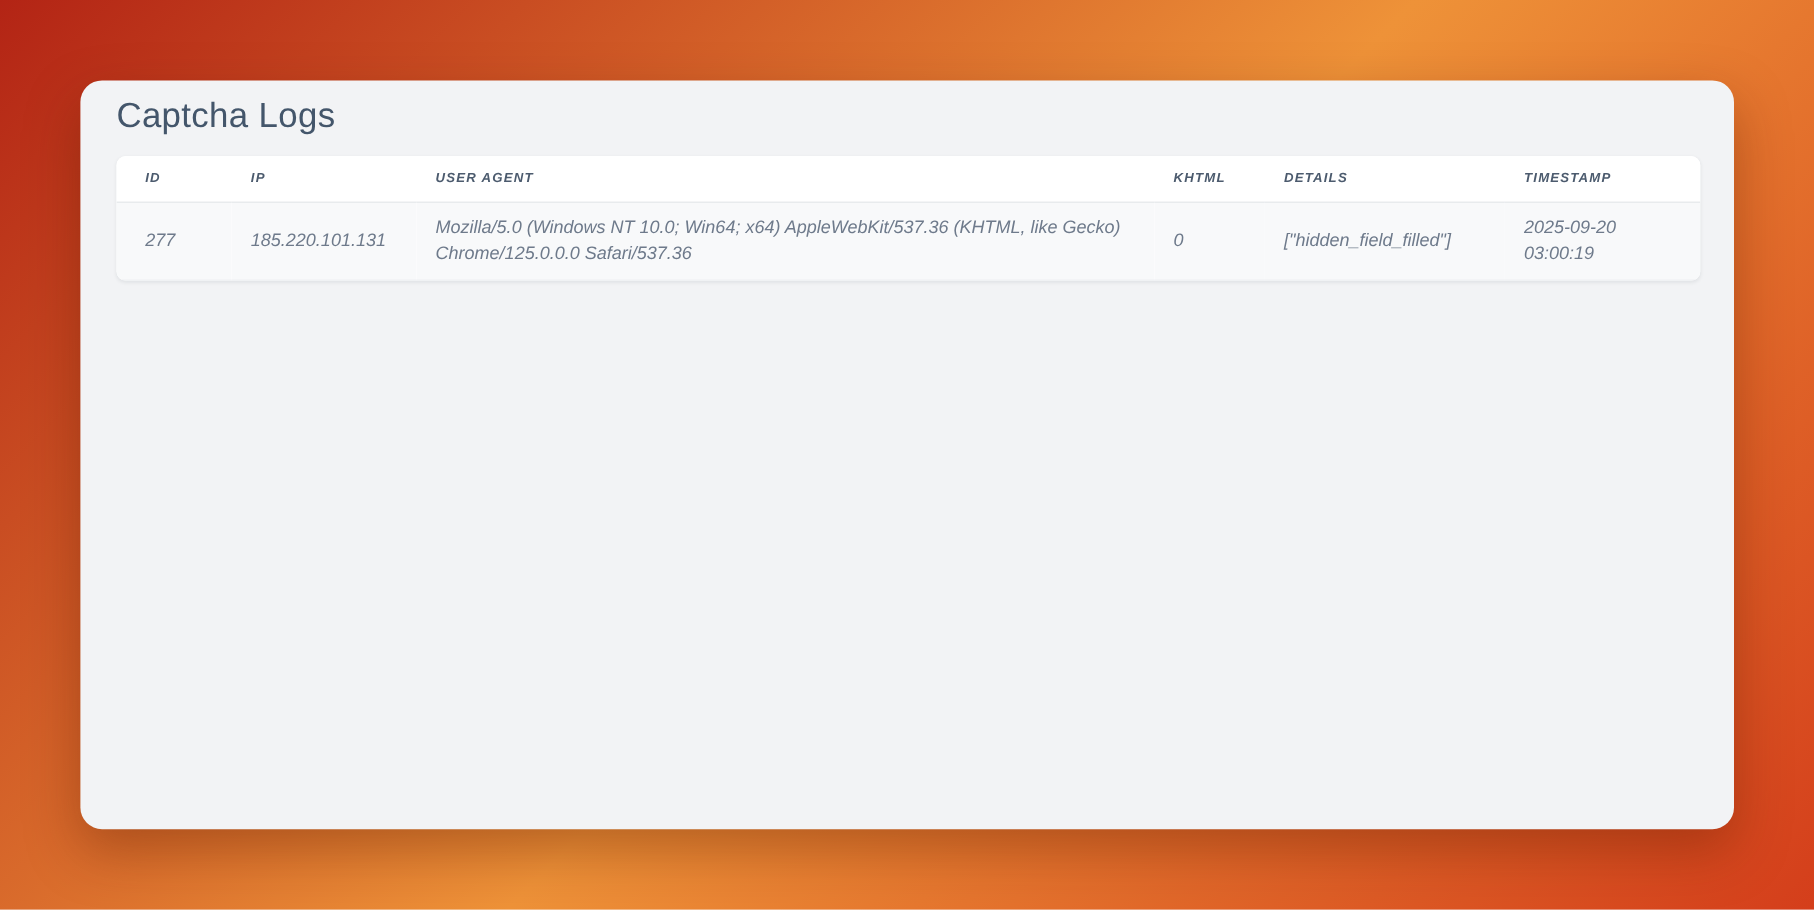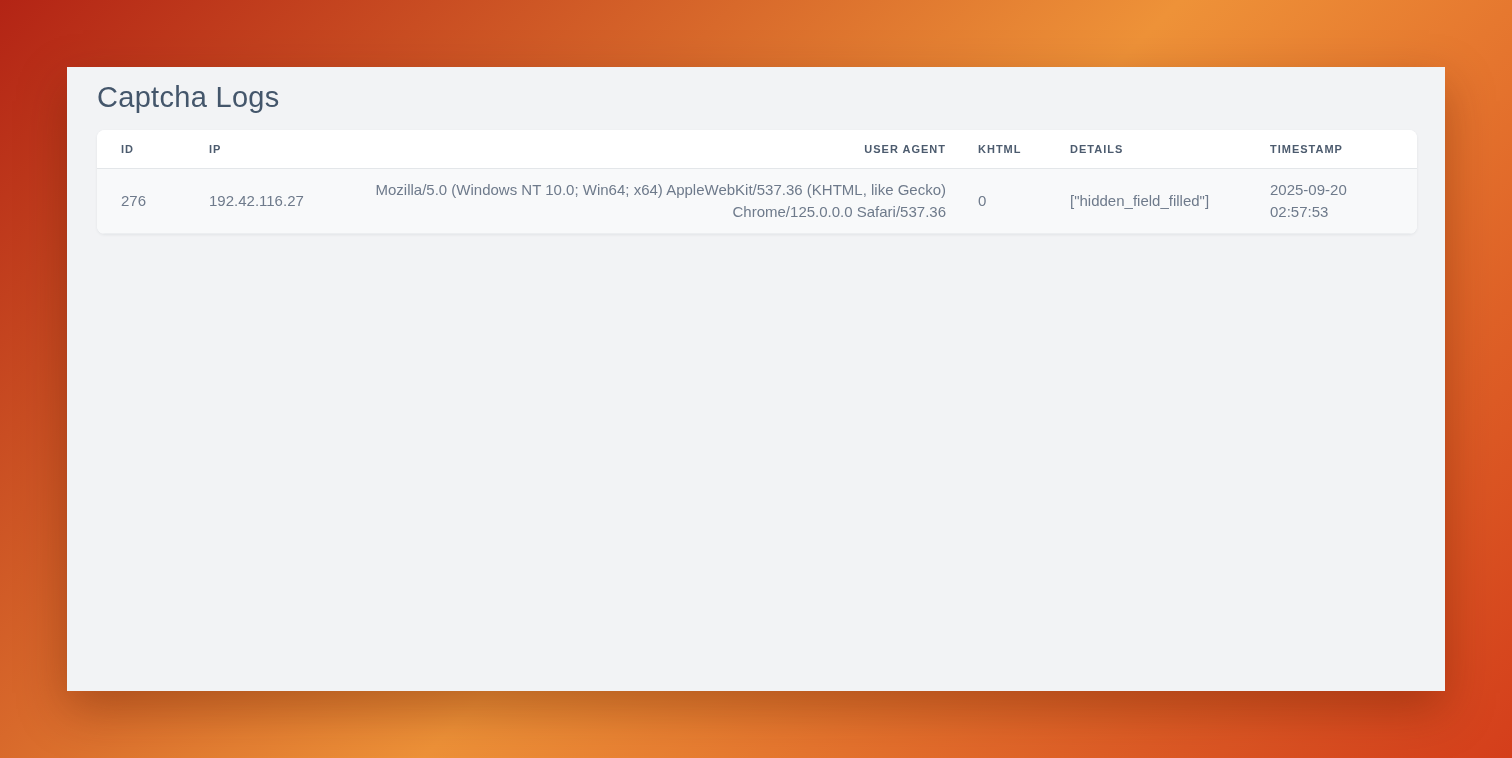--- a/index.html
+++ b/index.html
@@ -27,7 +27,7 @@
     left: 67px; top: 67px;
     width: 1378px; height: 624px;
     background: var(--card_bg);
-    border-radius: 0;
+    border-radius: 18px;
     box-shadow: 0 18px 45px rgba(95, 25, 0, 0.38);
     overflow: hidden;
   }

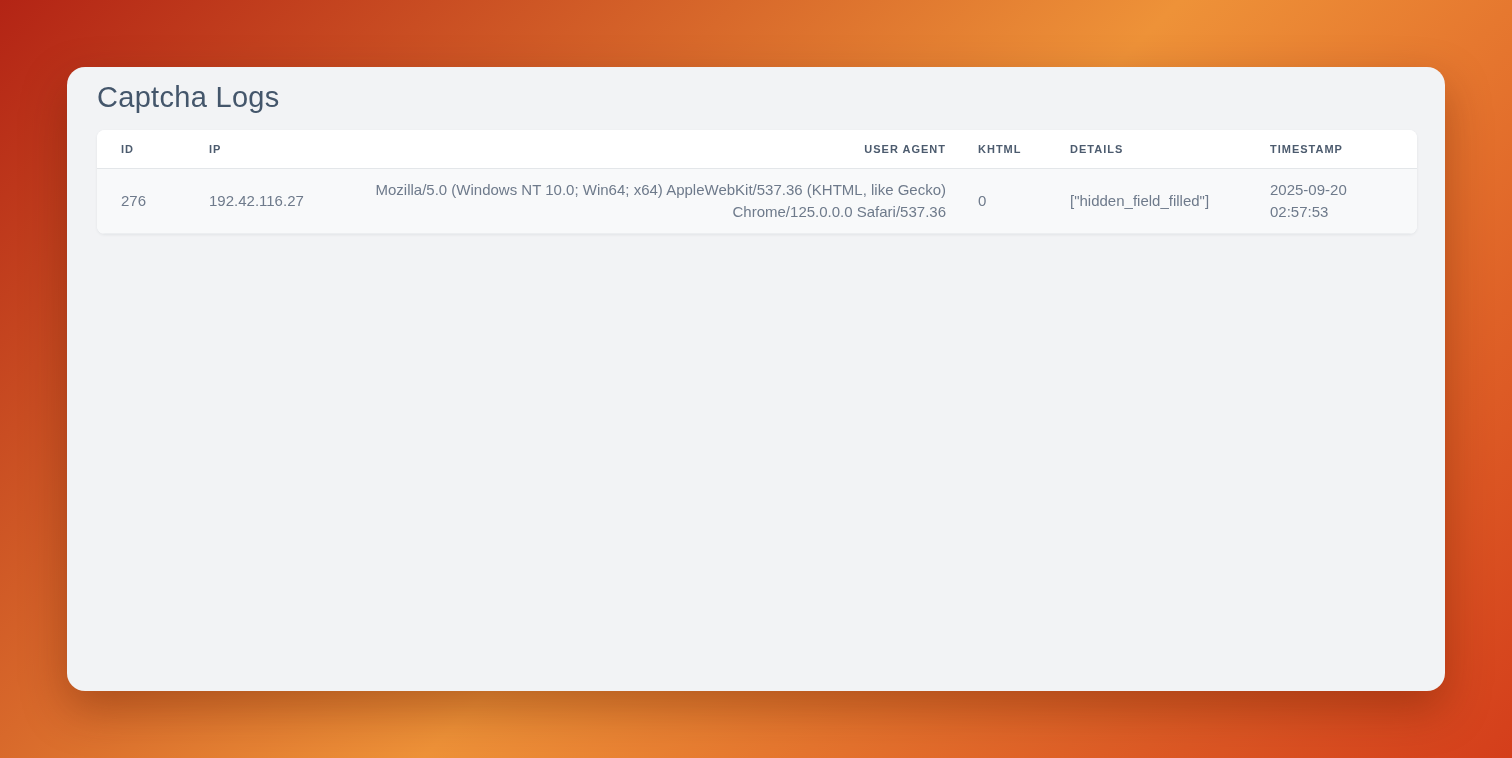--- a/index.html
+++ b/index.html
@@ -52,7 +52,7 @@
     border-collapse: collapse;
     table-layout: fixed;
   }
-  th, td { box-sizing: border-box; text-align: left; }
+  th, td { box-sizing: border-box; text-align: left; font-style: italic; }
   th {
     padding: 13px 16px 12px 16px;
     font-size: 11px;

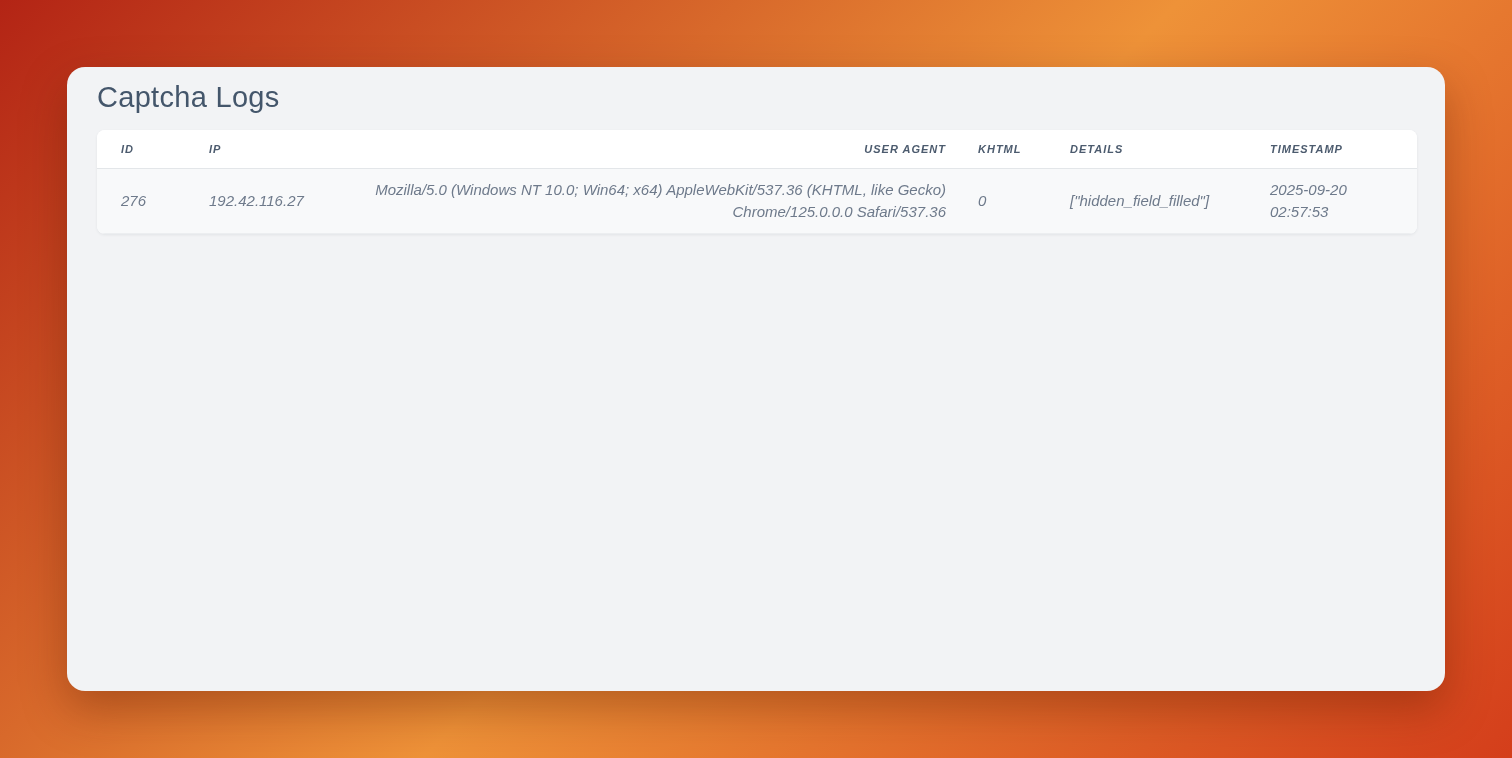--- a/index.html
+++ b/index.html
@@ -77,7 +77,7 @@
   tbody tr:nth-child(odd) { background: var(--stripe_bg); }
   .col-id        { width: 96px;  padding-left: 24px; }
   .col-ip        { width: 154px; }
-  .col-user_agent{ white-space: pre-line; text-align: right; }
+  .col-user_agent{ white-space: pre-line; }
   .col-score     { width: 92px;  }
   .col-details   { width: 200px; white-space: nowrap; }
   .col-timestamp { width: 163px; white-space: pre-line; }

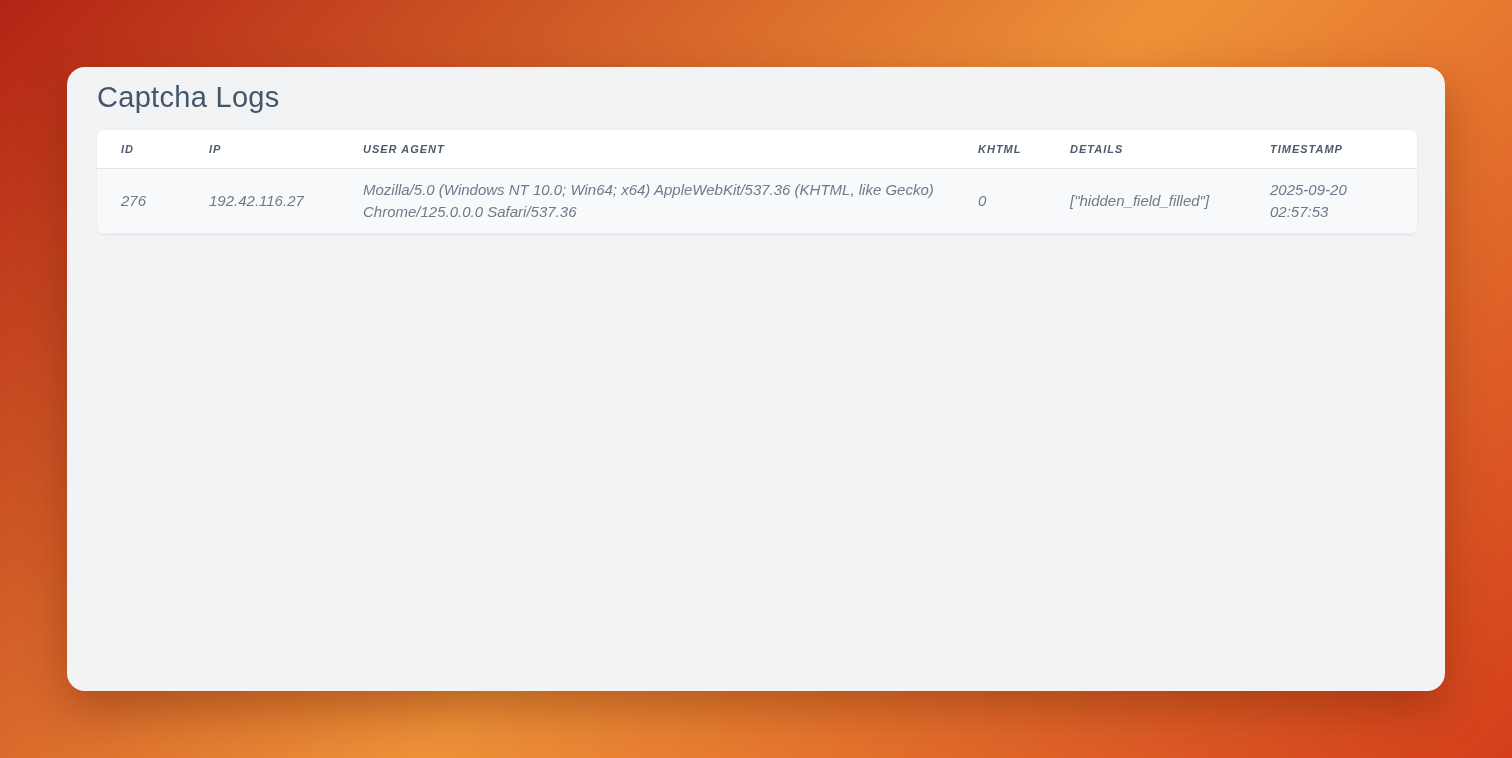--- a/index.html
+++ b/index.html
@@ -101,6 +101,16 @@
       </thead>
       <tbody>
           <tr>
+            <td class="col-id">277</td>
+            <td class="col-ip">185.220.101.131</td>
+            <td class="col-user_agent">Mozilla/5.0 (Windows NT 10.0; Win64; x64) AppleWebKit/537.36 (KHTML, like Gecko)
+Chrome/125.0.0.0 Safari/537.36</td>
+            <td class="col-score">0</td>
+            <td class="col-details">["hidden_field_filled"]</td>
+            <td class="col-timestamp">2025-09-20
+03:00:19</td>
+          </tr>
+          <tr>
             <td class="col-id">276</td>
             <td class="col-ip">192.42.116.27</td>
             <td class="col-user_agent">Mozilla/5.0 (Windows NT 10.0; Win64; x64) AppleWebKit/537.36 (KHTML, like Gecko)

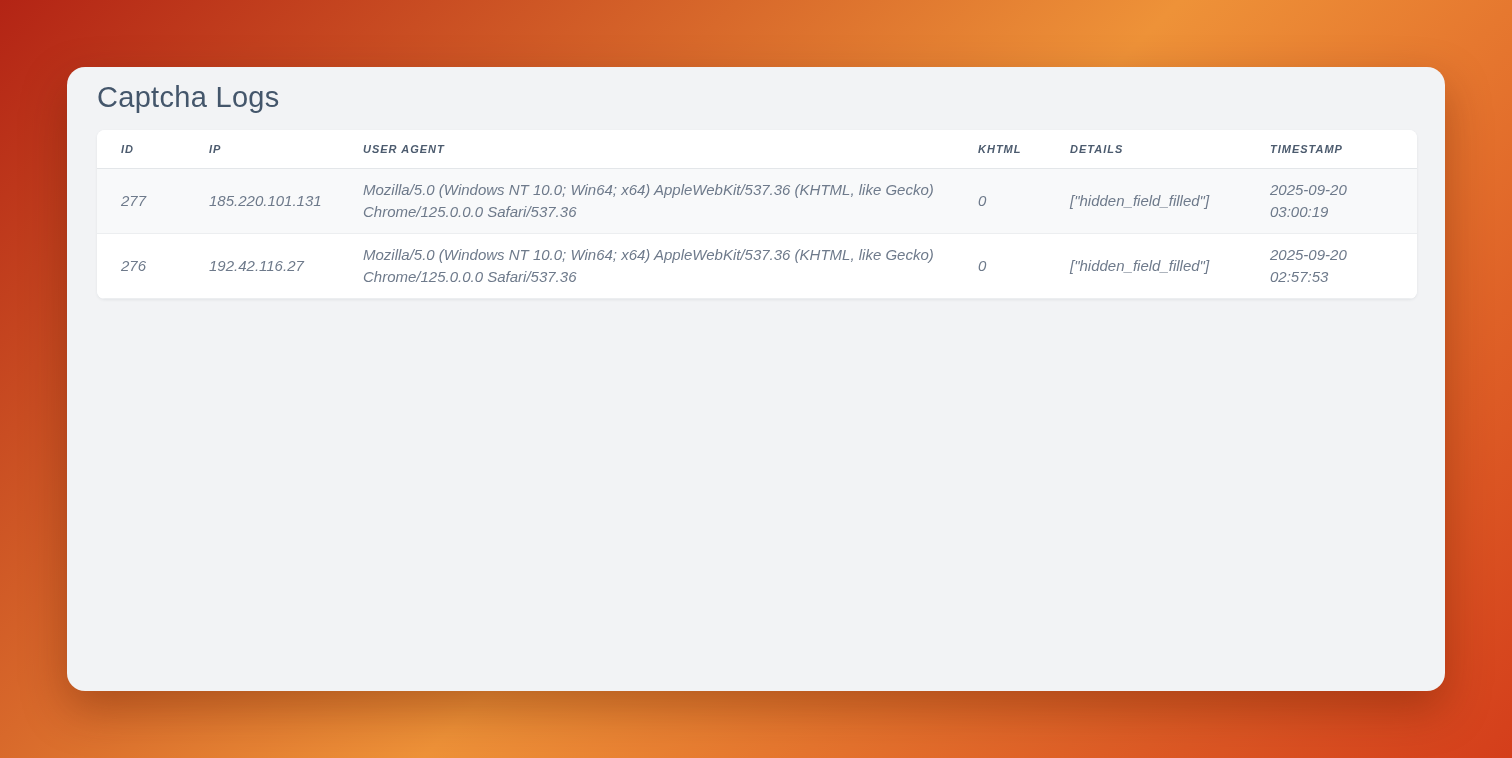--- a/index.html
+++ b/index.html
@@ -110,16 +110,6 @@
             <td class="col-timestamp">2025-09-20
 03:00:19</td>
           </tr>
-          <tr>
-            <td class="col-id">276</td>
-            <td class="col-ip">192.42.116.27</td>
-            <td class="col-user_agent">Mozilla/5.0 (Windows NT 10.0; Win64; x64) AppleWebKit/537.36 (KHTML, like Gecko)
-Chrome/125.0.0.0 Safari/537.36</td>
-            <td class="col-score">0</td>
-            <td class="col-details">["hidden_field_filled"]</td>
-            <td class="col-timestamp">2025-09-20
-02:57:53</td>
-          </tr>
         </tbody>
     </table>
   </div>

